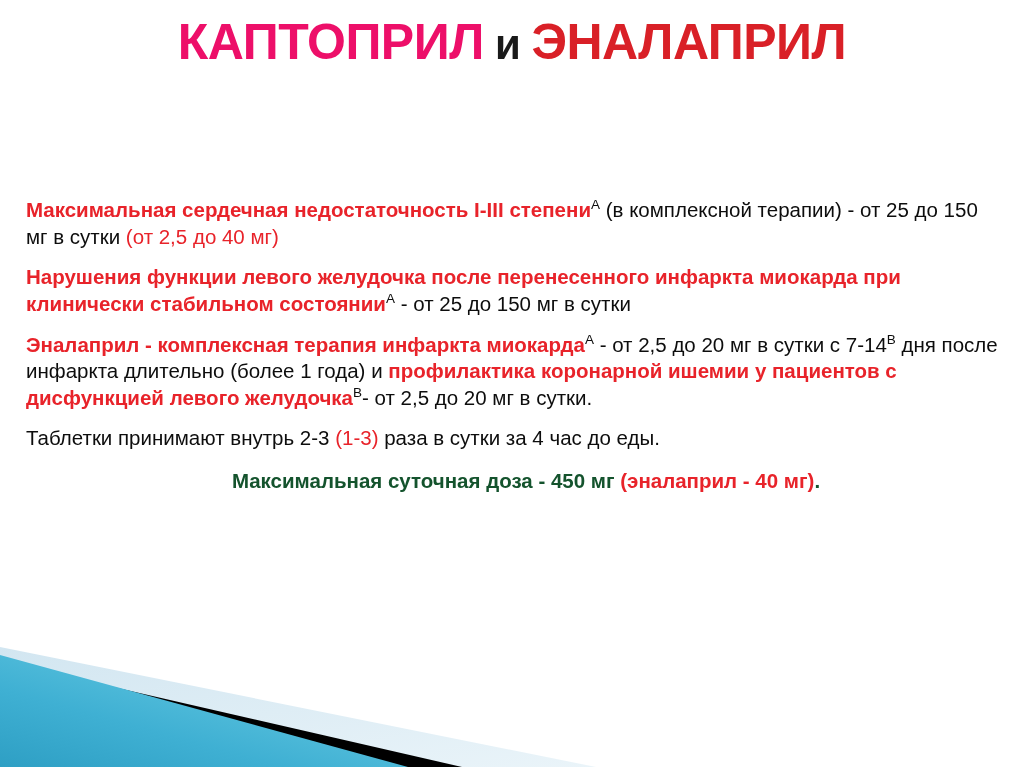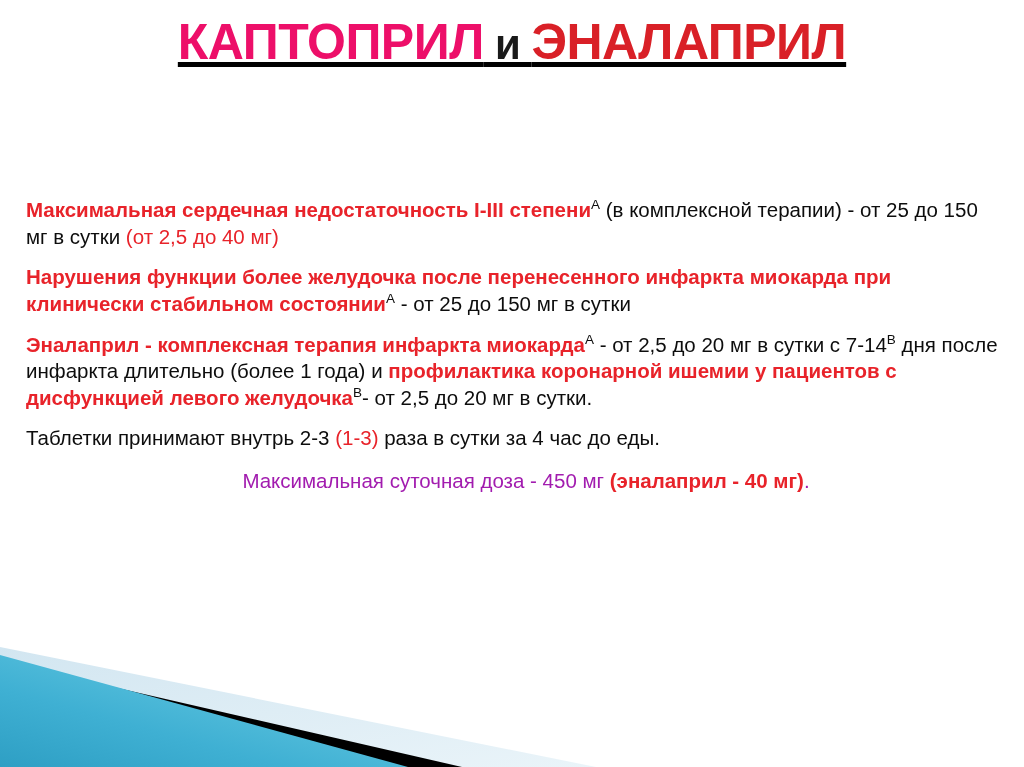--- a/index.html
+++ b/index.html
@@ -32,7 +32,6 @@
     line-height: 1.05;
     letter-spacing: -0.5px;
     white-space: nowrap;
-    text-decoration: underline;
   }
   .title-main .w1 { color: #ED0F69; }
   .title-main .conj { color: #1a1a1a; font-size: 42px; }

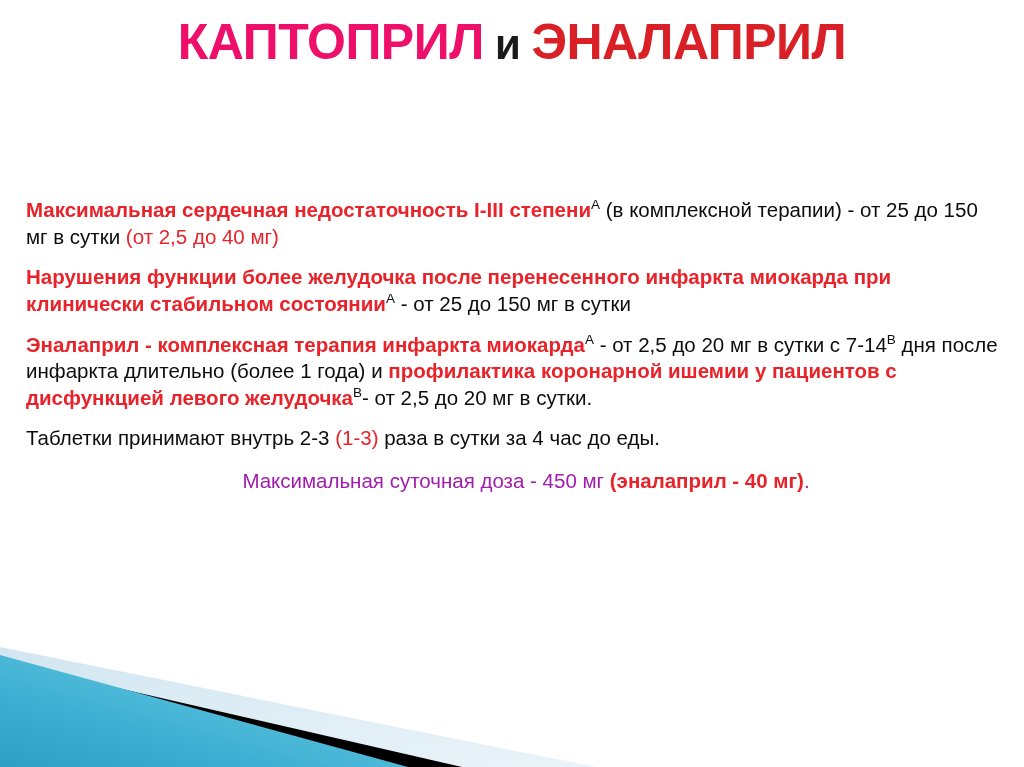--- a/index.html
+++ b/index.html
@@ -111,7 +111,7 @@
     </p>
 
     <p class="para">
-      <span class="rb">Нарушения функции более желудочка после перенесенного инфаркта миокарда при клинически стабильном состоянии</span><sup class="mark">А</sup><span class="k"> - от 25 до 150 мг в сутки</span>
+      <span class="rb">Нарушения функции левого желудочка после перенесенного инфаркта миокарда при клинически стабильном состоянии</span><sup class="mark">А</sup><span class="k"> - от 25 до 150 мг в сутки</span>
     </p>
 
 

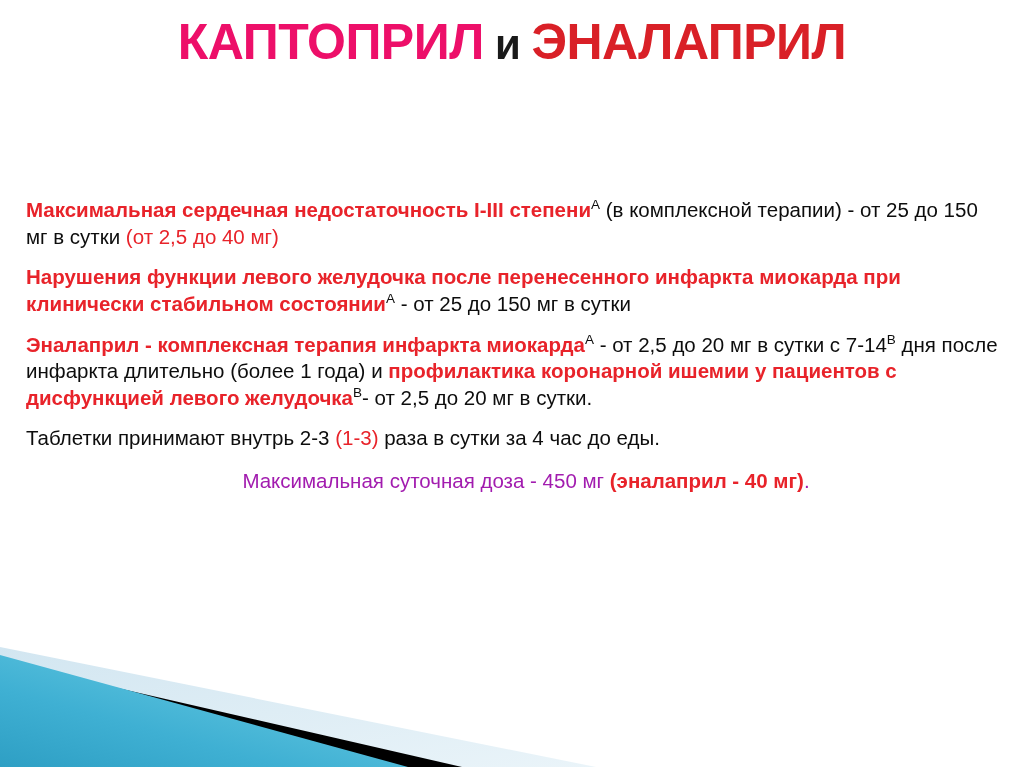--- a/index.html
+++ b/index.html
@@ -71,7 +71,7 @@
   .r      { color: #E8232A; }
   .rb     { color: #E8232A; font-weight: bold; }
   .k      { color: #0d0d0d; }
-  .kb     { color: #a21caf; font-weight: normal; }
+  .kb     { color: #14532d; font-weight: bold; }
 
   sup.mark {
     font-size: 0.66em;

